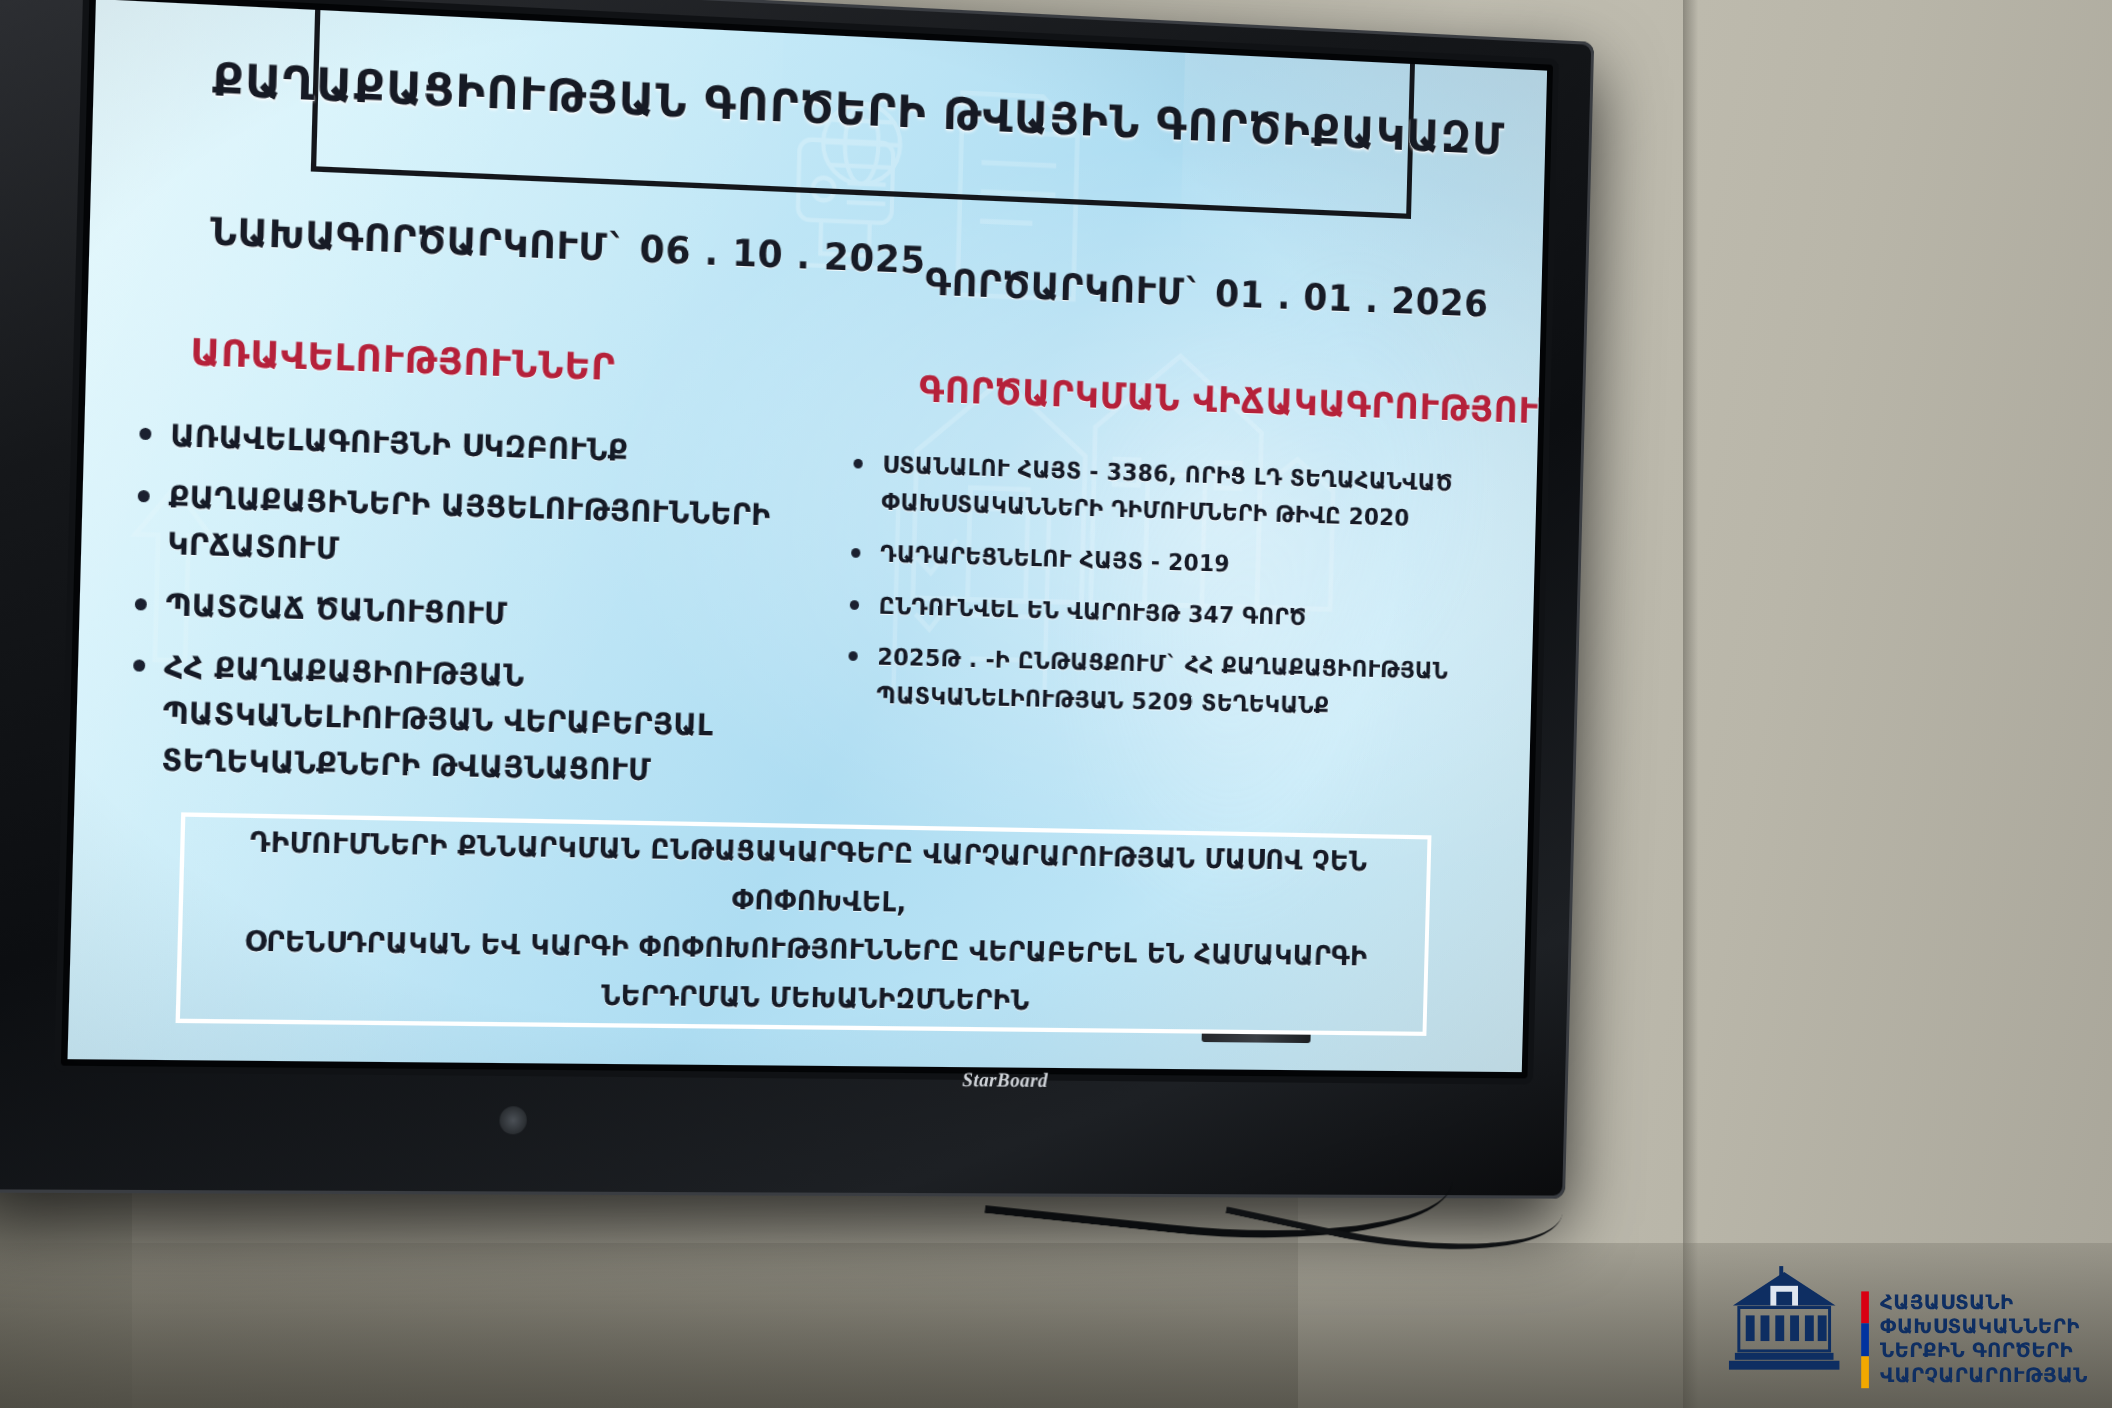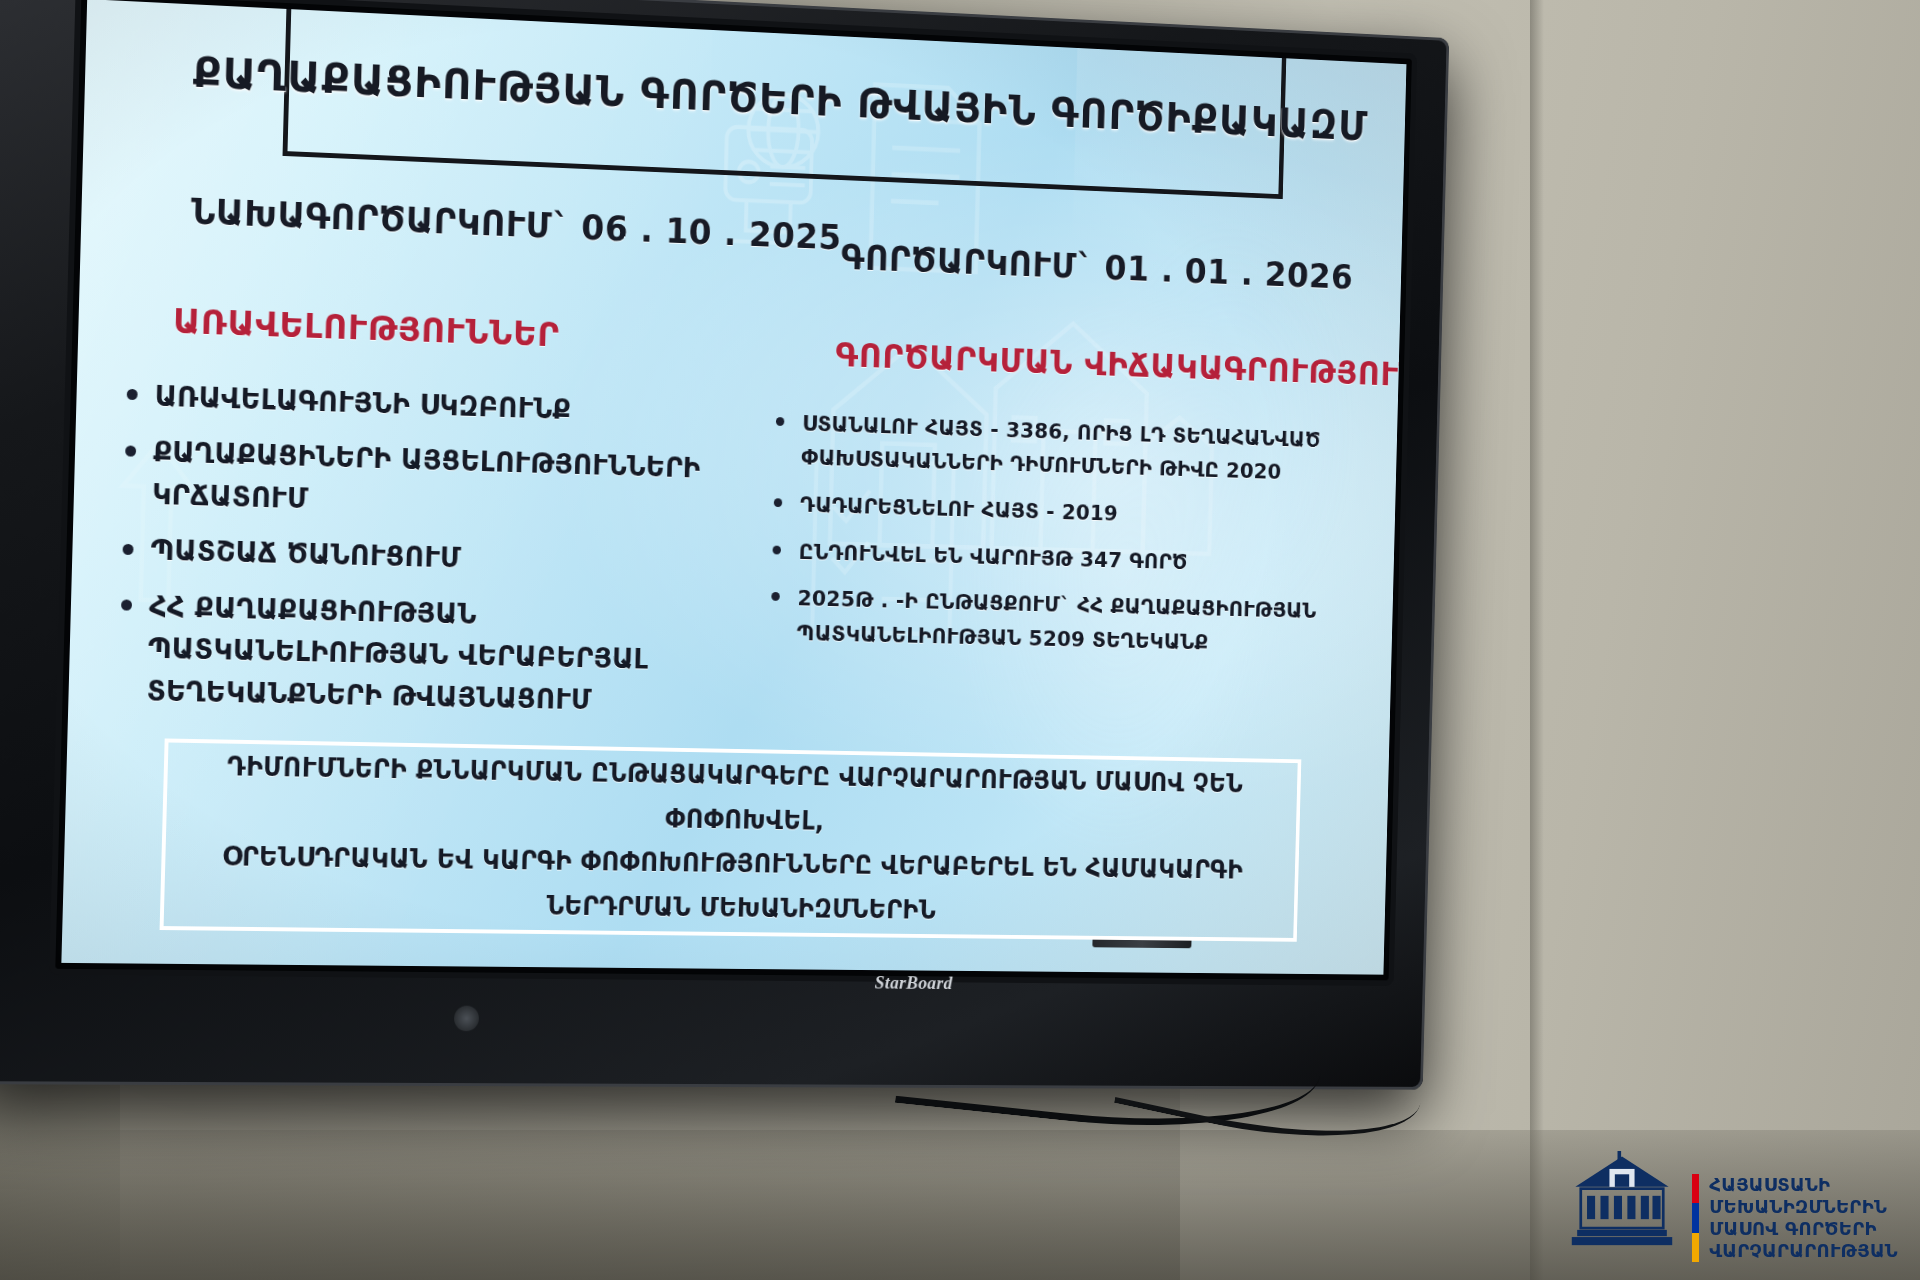--- a/index.html
+++ b/index.html
@@ -349,7 +349,7 @@
     </div>
     <div id="logo-lines">
       <span>ՀԱՅԱՍՏԱՆԻ</span>
-      <span>ՄԵԽԱՆԻԶՄՆԵՐԻՆ</span>
+      <span>ՓԱԽՍՏԱԿԱՆՆԵՐԻ</span>
       <span>ՄԱՍՈՎ ԳՈՐԾԵՐԻ</span>
       <span>ՎԱՐՉԱՐԱՐՈՒԹՅԱՆ</span>
     </div>

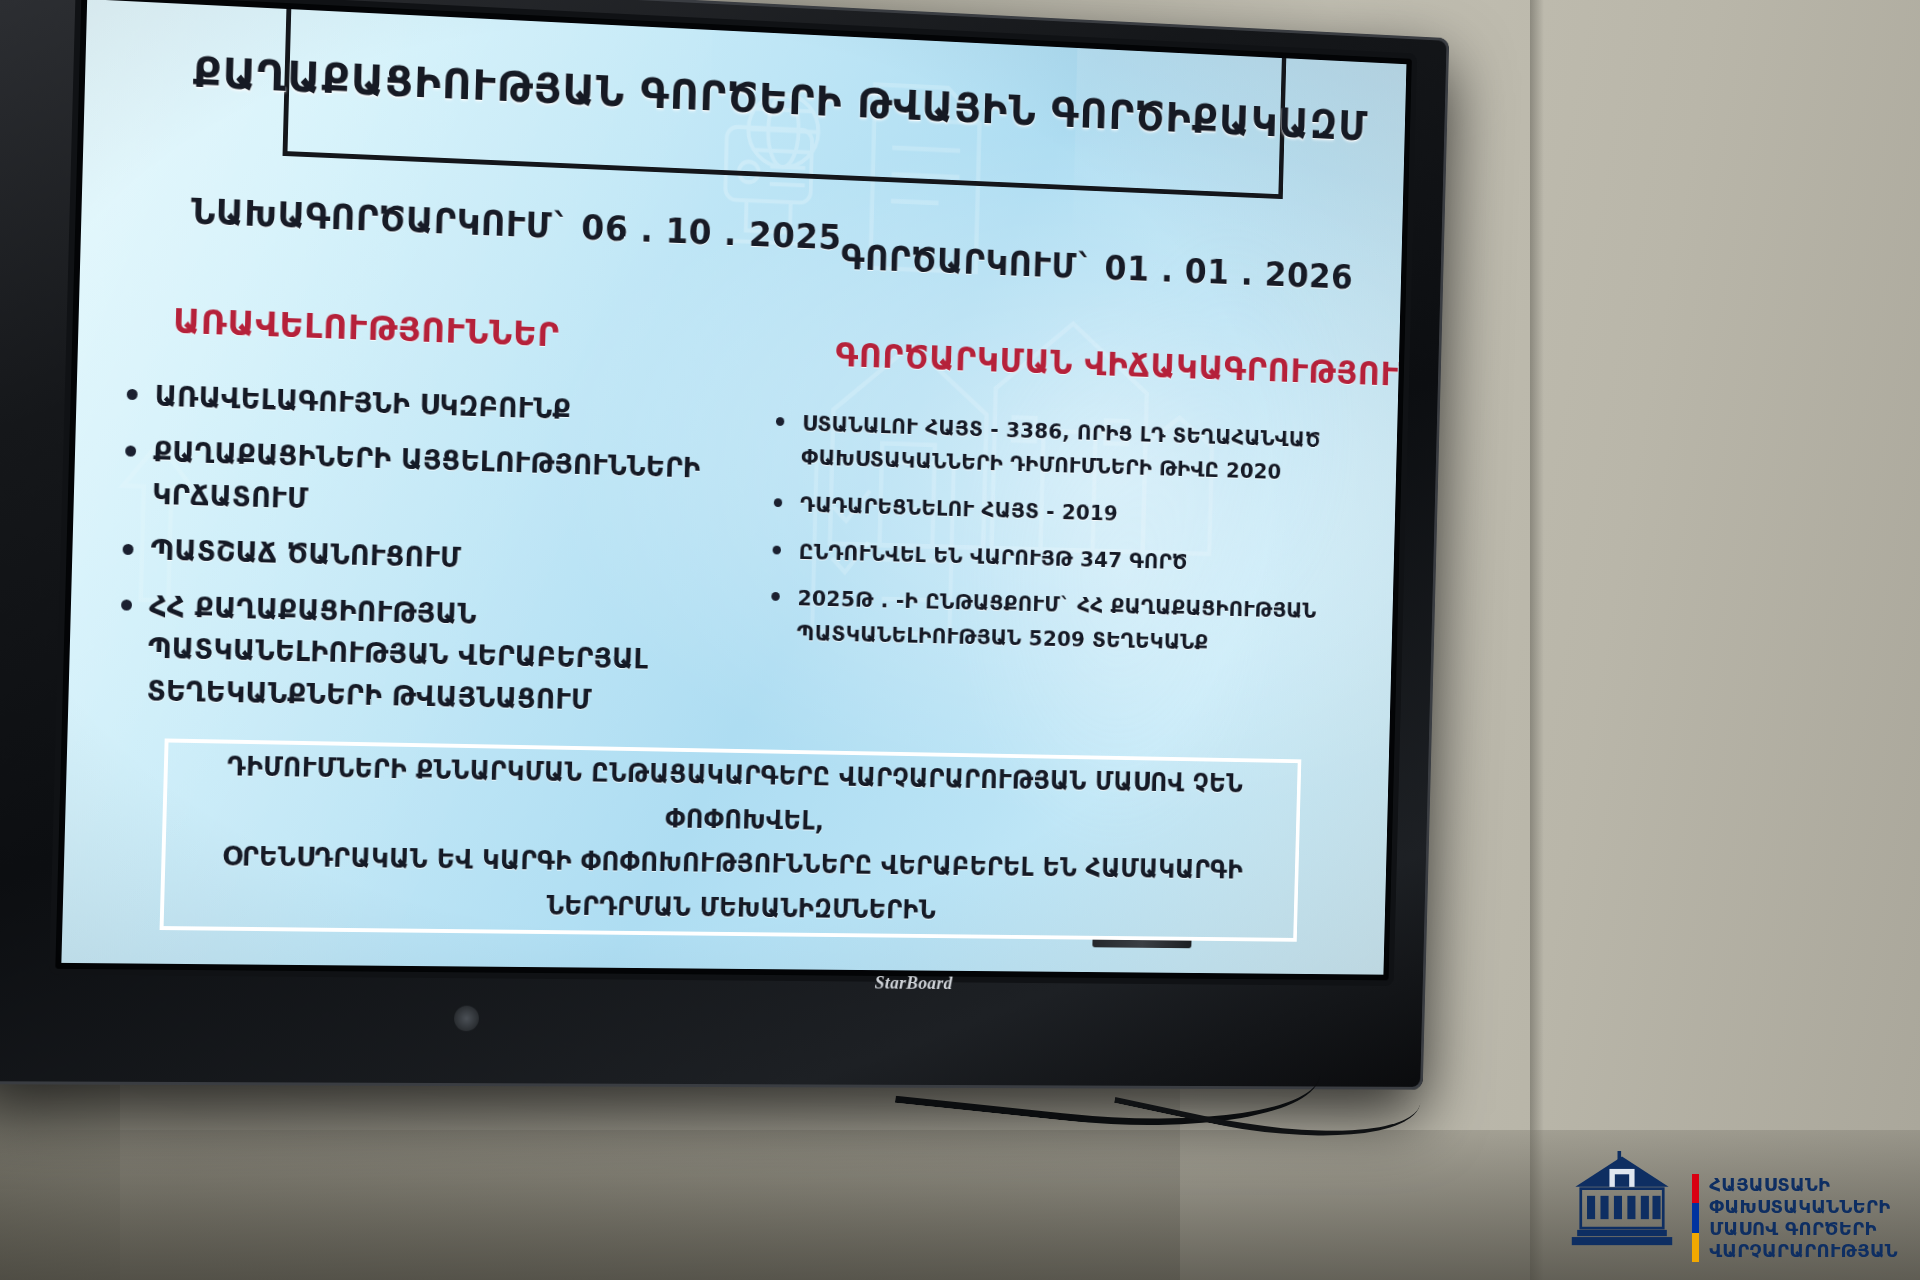--- a/index.html
+++ b/index.html
@@ -350,7 +350,7 @@
     <div id="logo-lines">
       <span>ՀԱՅԱՍՏԱՆԻ</span>
       <span>ՓԱԽՍՏԱԿԱՆՆԵՐԻ</span>
-      <span>ՄԱՍՈՎ ԳՈՐԾԵՐԻ</span>
+      <span>ՆԵՐՔԻՆ ԳՈՐԾԵՐԻ</span>
       <span>ՎԱՐՉԱՐԱՐՈՒԹՅԱՆ</span>
     </div>
   </div>

